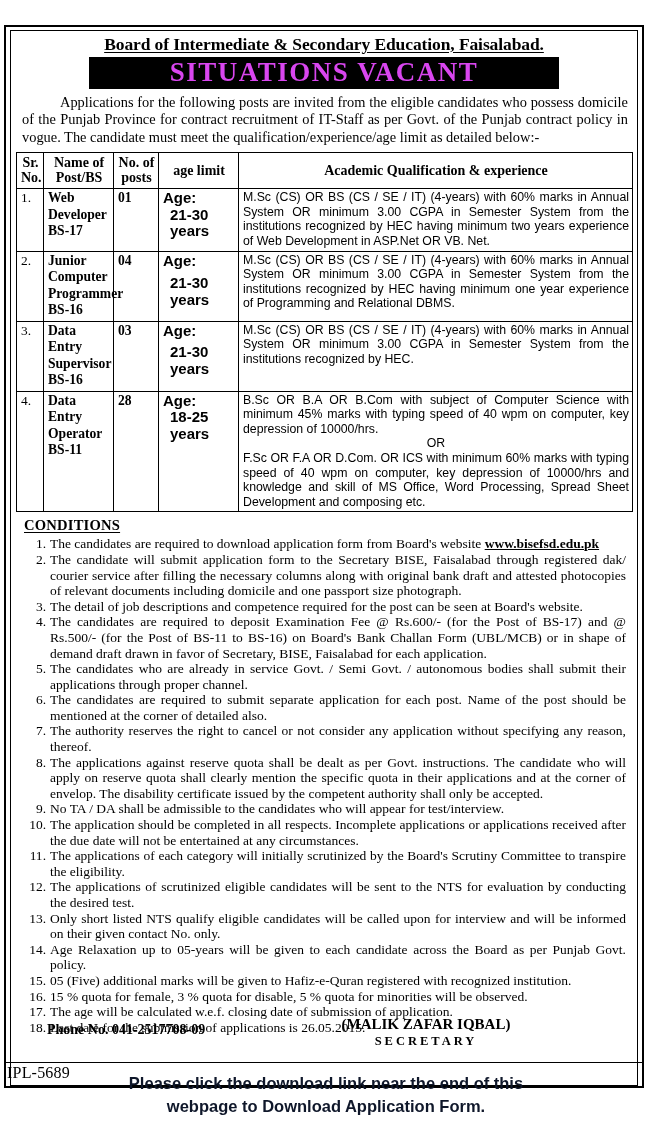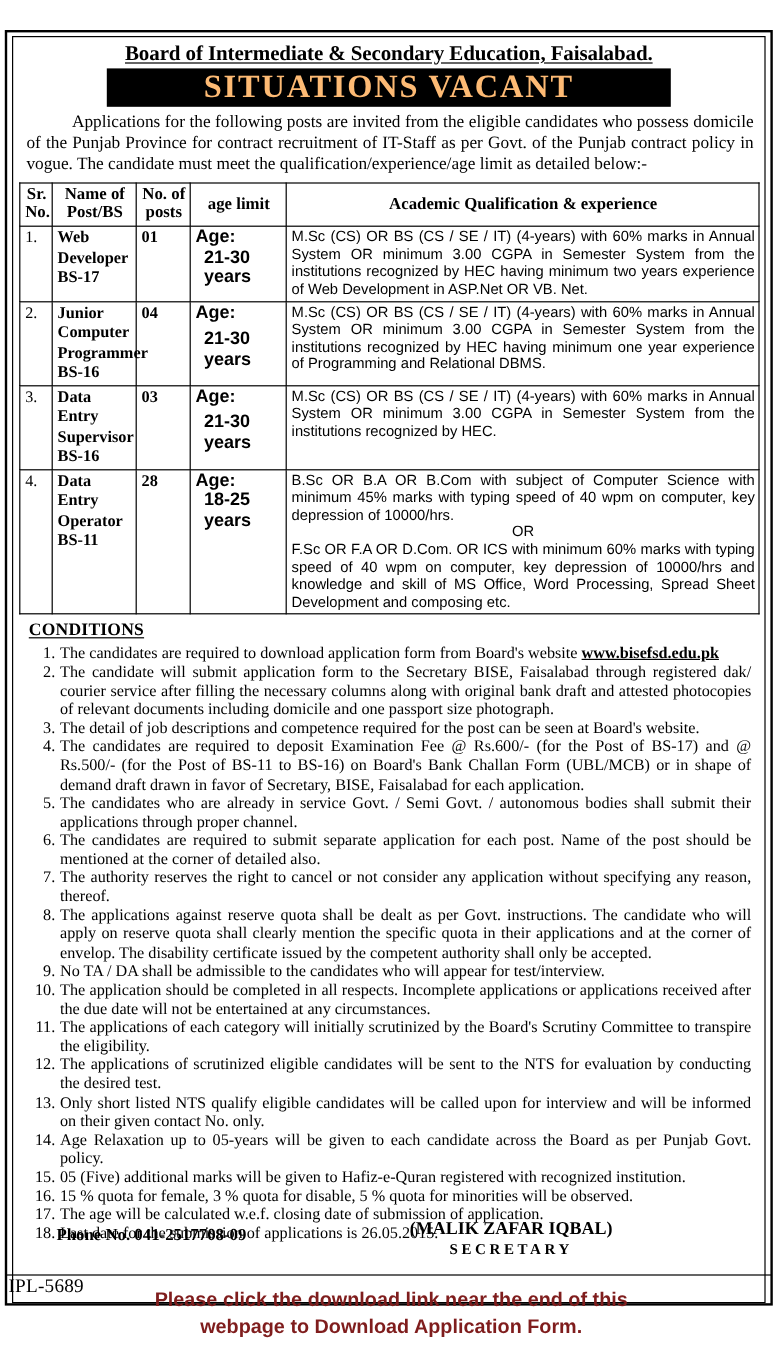--- a/index.html
+++ b/index.html
@@ -59,7 +59,7 @@
   .banner {
     display: inline-block;
     background: #000000;
-    color: #fdba74;
+    color: #d946ef;
     font-weight: bold;
     font-size: 27px;
     letter-spacing: 1.5px;

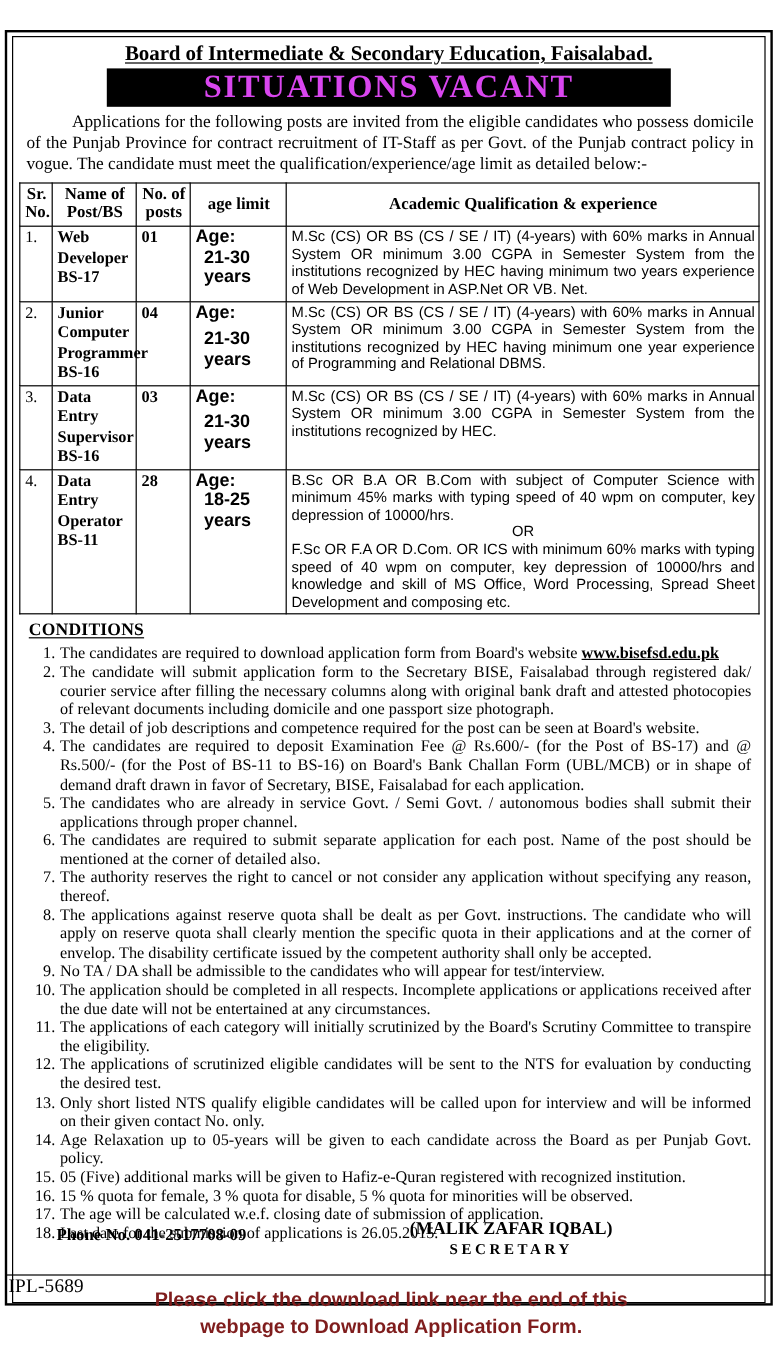--- a/index.html
+++ b/index.html
@@ -373,7 +373,7 @@
     </div>
   </div>
 
-  <div class="rednote" style="color: #7f1d1d;">
+  <div class="rednote" style="color: #0f172a;">
     <div>Please click the download link near the end of this</div>
     <div>webpage to Download Application Form.</div>
   </div>

